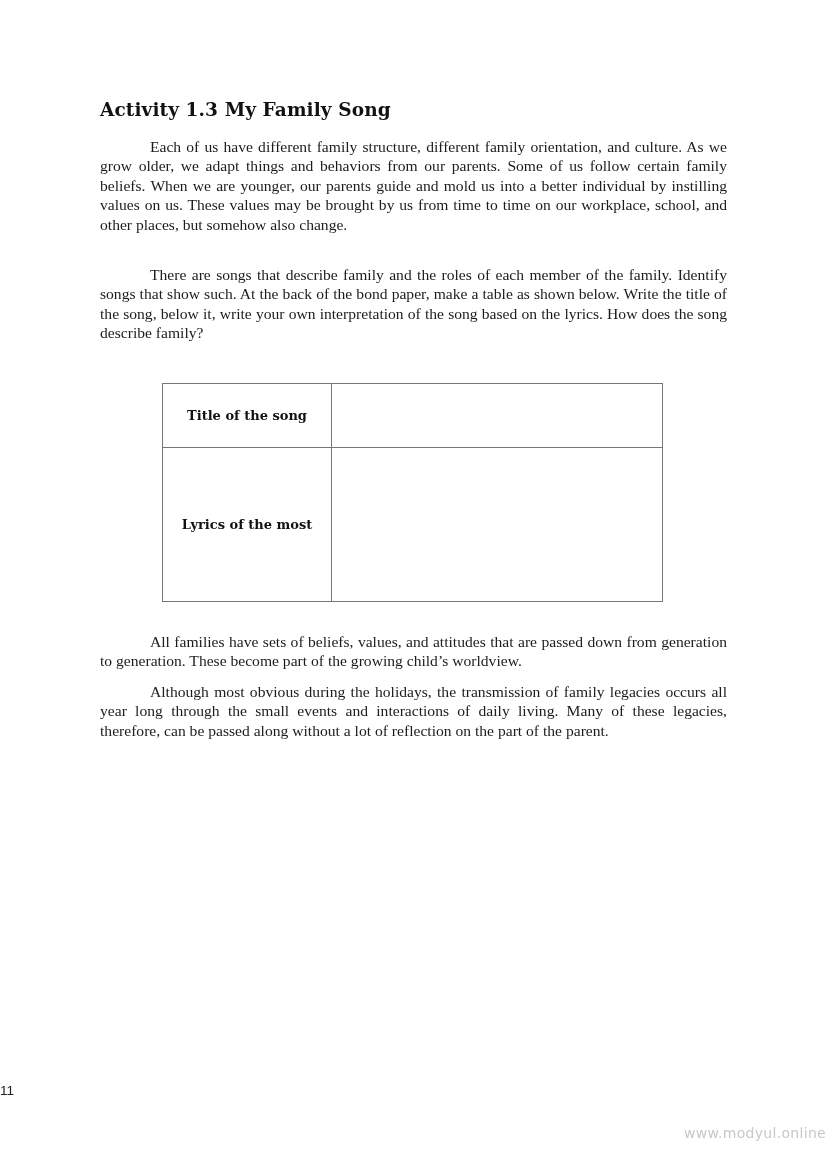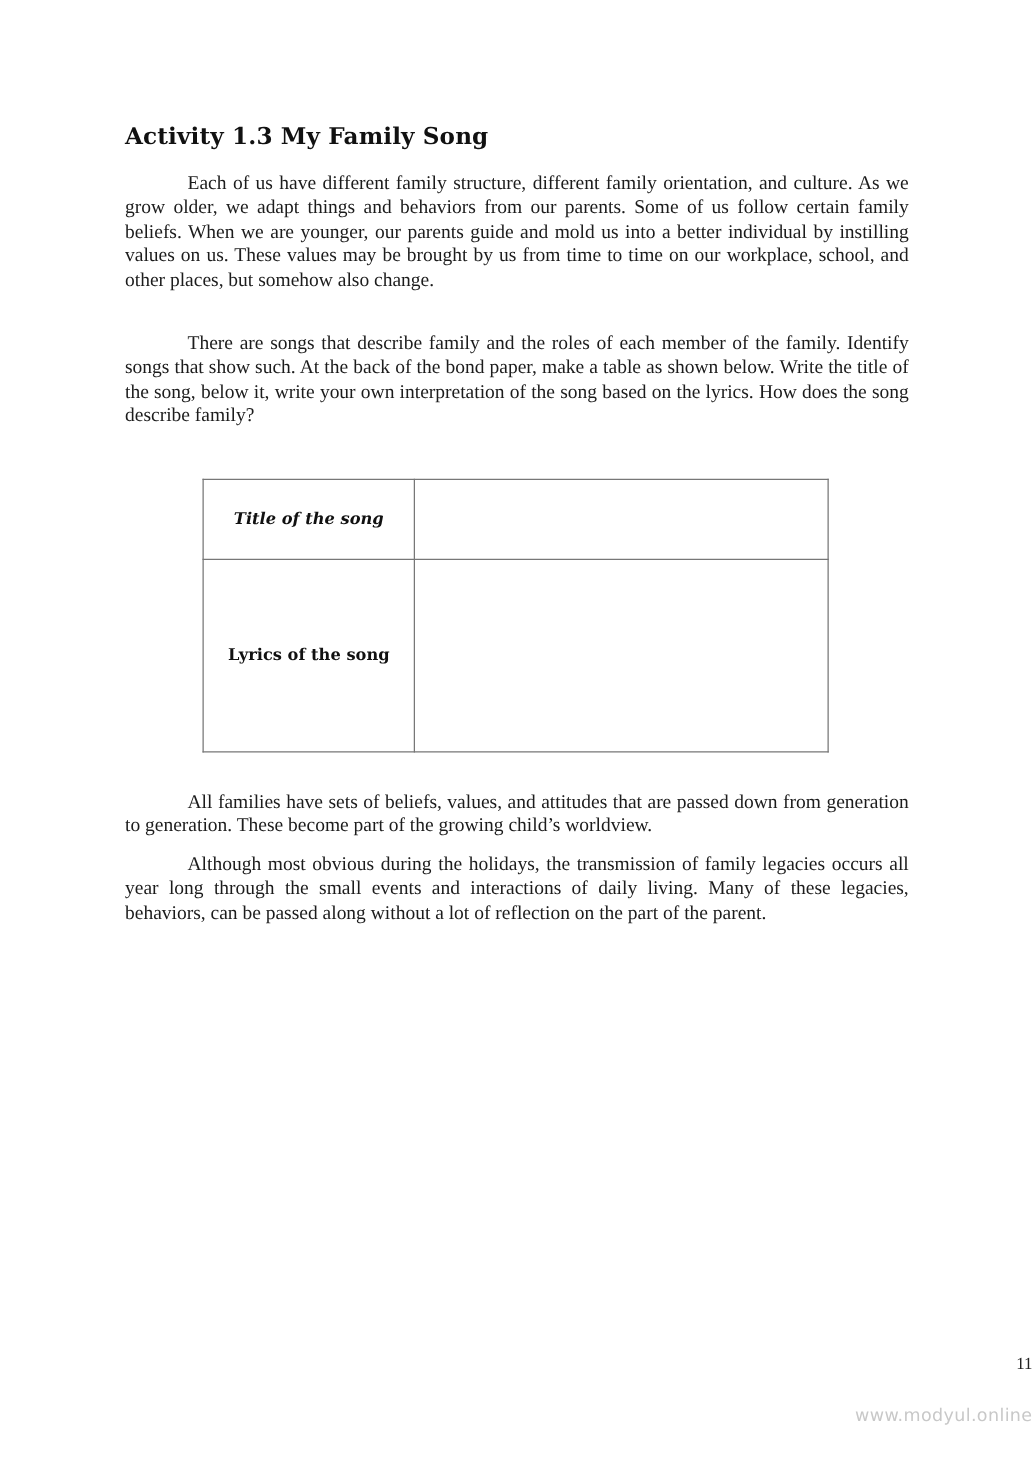--- a/index.html
+++ b/index.html
@@ -28,7 +28,7 @@
     width: 168px; text-align: center; vertical-align: middle;
     font-family: "DejaVu Serif", serif; font-weight: bold; font-size: 13px; color: #111;
   }
-  tr.r1 { height: 37px; font-style: italic; }
+  tr.r1 { height: 37px; }
   tr.r2 { height: 90px; }
   tr.r3 { height: 90px; }
   .page-number {

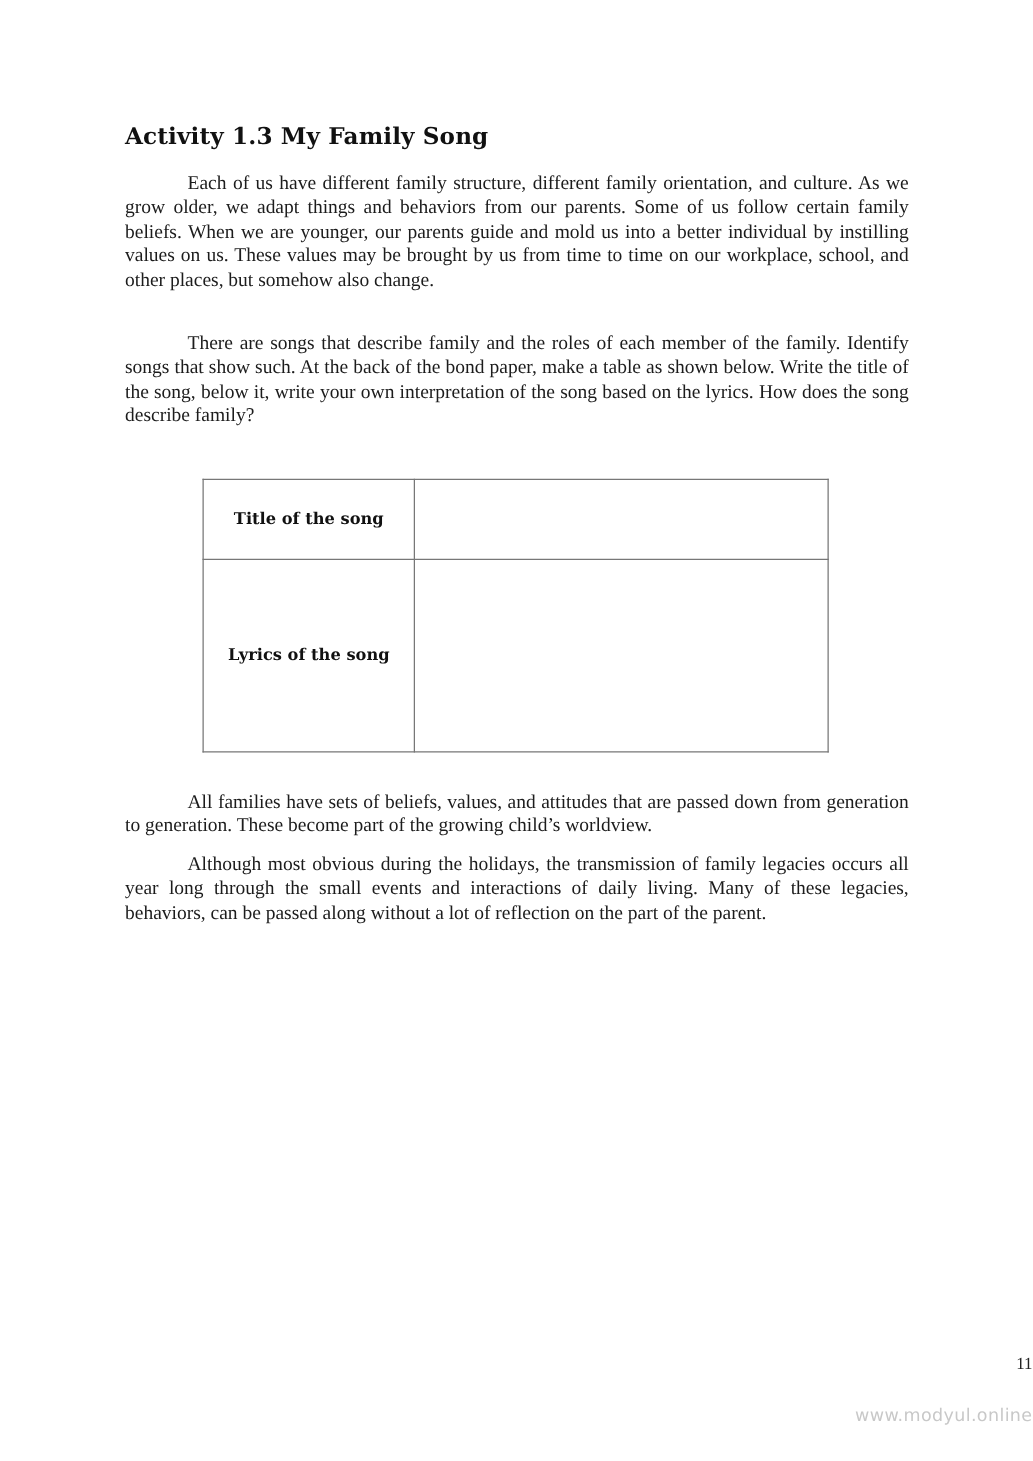--- a/index.html
+++ b/index.html
@@ -56,7 +56,7 @@
       <td></td>
     </tr>
     <tr class="r2">
-      <td class="label-cell">Lyrics of the song</td>
+      <td class="label-cell">Lyrics of the most</td>
       <td></td>
     </tr>
   </tbody>

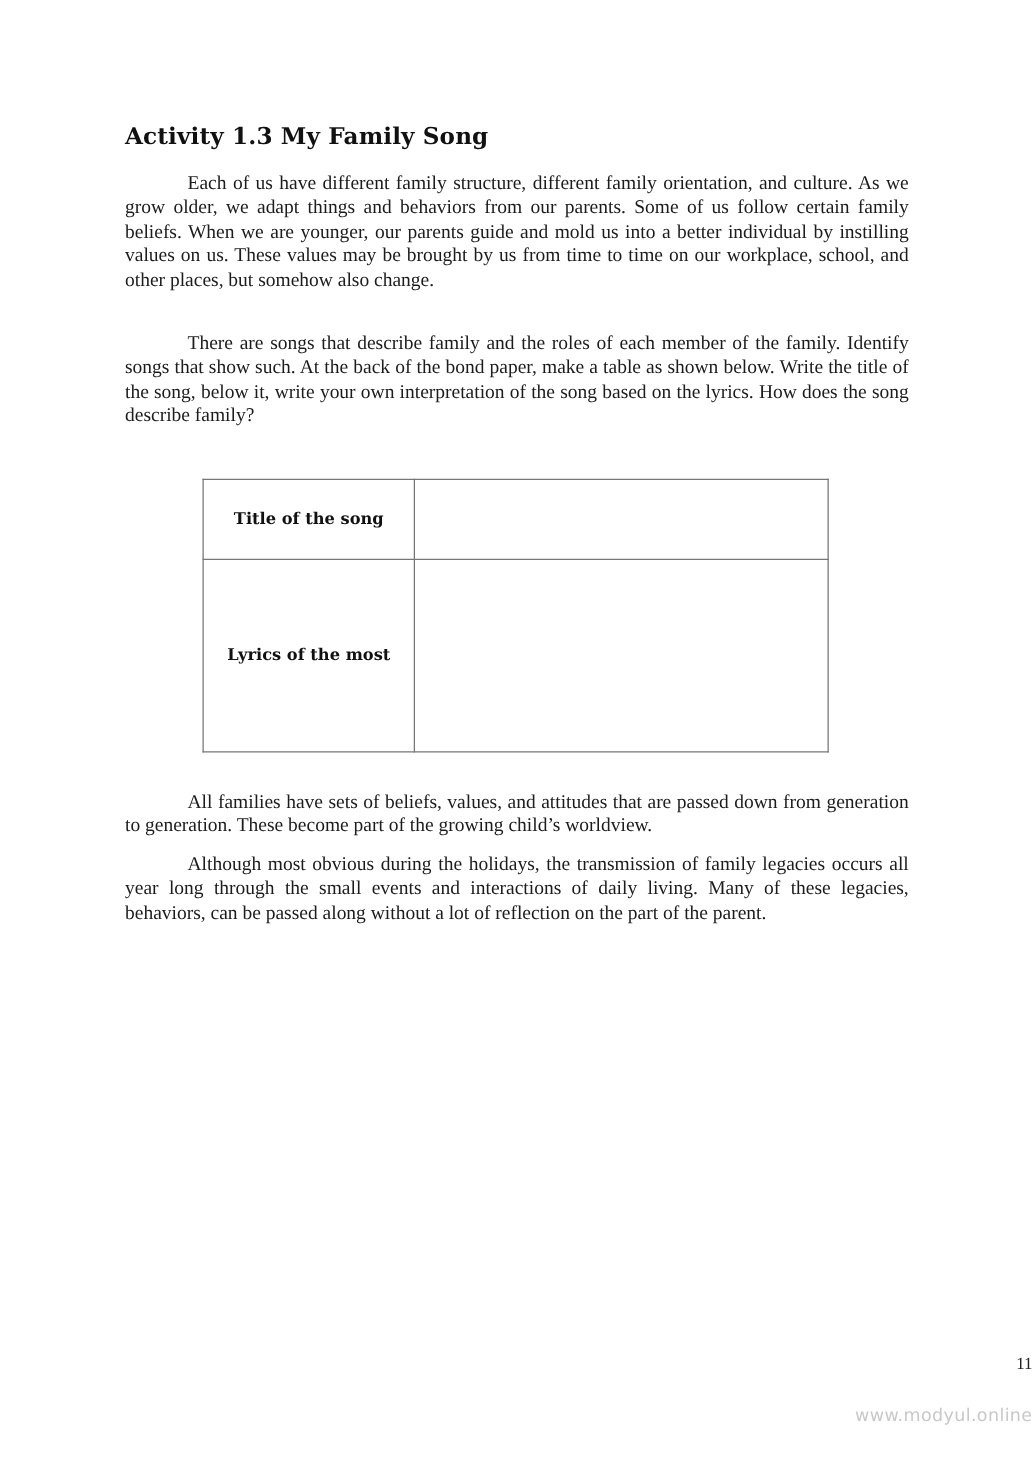--- a/index.html
+++ b/index.html
@@ -63,7 +63,7 @@
     </table>
 
   <p class="para p3">All families have sets of beliefs, values, and attitudes that are passed down from generation to generation. These become part of the growing child’s worldview.</p>
-  <p class="para p4">Although most obvious during the holidays, the transmission of family legacies occurs all year long through the small events and interactions of daily living. Many of these legacies, behaviors, can be passed along without a lot of reflection on the part of the parent.</p>
+  <p class="para p4">Although most obvious during the holidays, the transmission of family legacies occurs all year long through the small events and interactions of daily living. Many of these legacies, therefore, can be passed along without a lot of reflection on the part of the parent.</p>
 
   <div class="page-number">11</div>
   <div class="watermark">www.modyul.online</div>

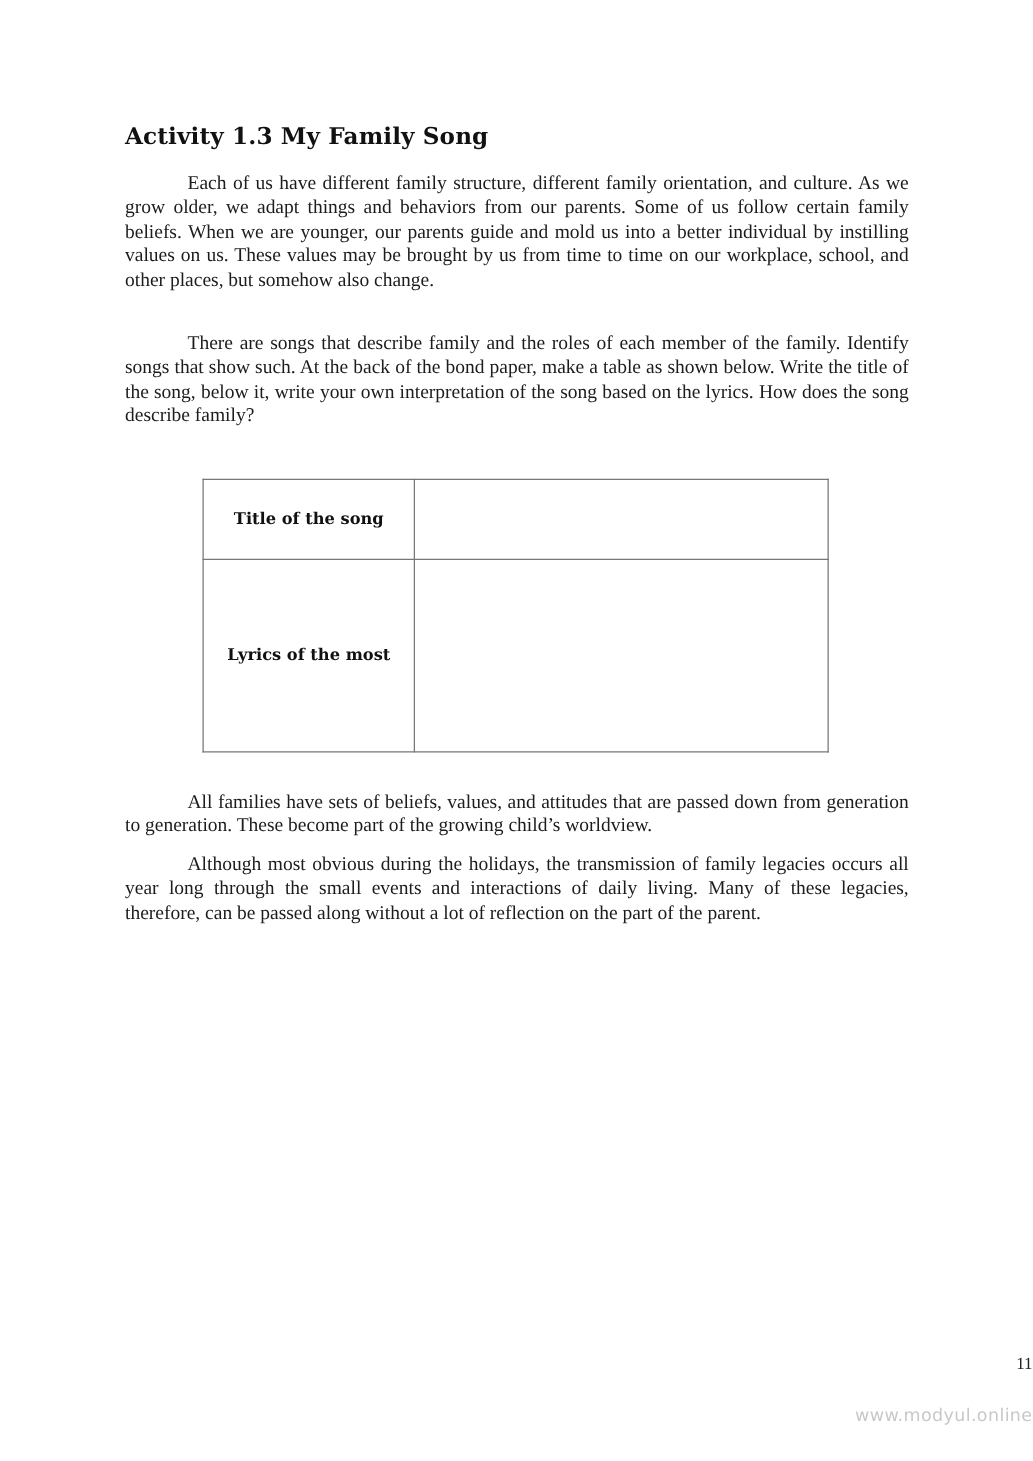--- a/index.html
+++ b/index.html
@@ -32,8 +32,8 @@
   tr.r2 { height: 90px; }
   tr.r3 { height: 90px; }
   .page-number {
-    position: absolute; left: 0; width: 826px; top: 1083px; text-align: right;
-    font-family: Liberation Serif, serif; font-size: 13.5px; color: #222;
+    position: absolute; left: 0; width: 826px; top: 1083px; text-align: left;
+    font-family: Liberation Sans, sans-serif; font-size: 13.5px; color: #222;
   }
   .watermark {
     position: absolute; left: 0; width: 826px; top: 1125px; text-align: right;

